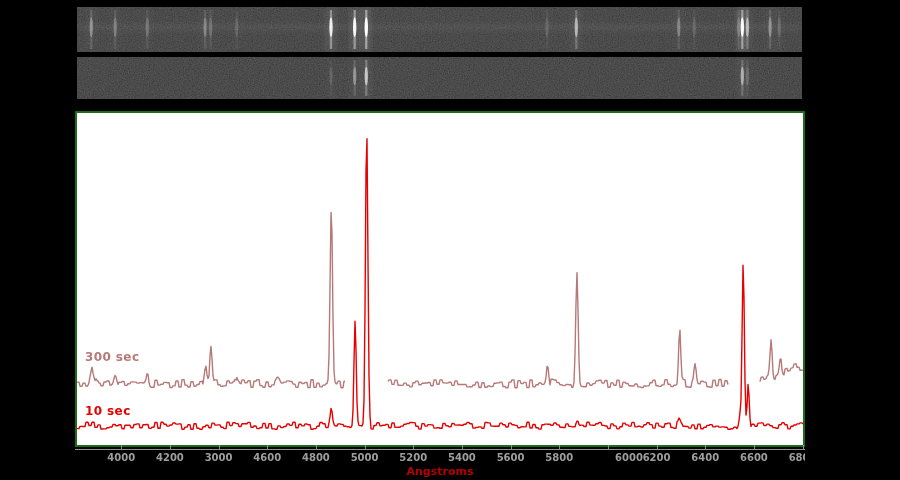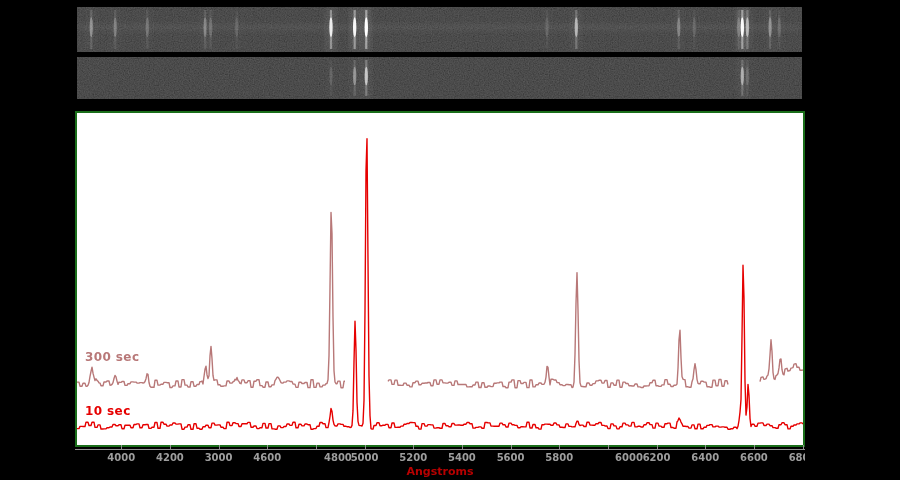--- a/index.html
+++ b/index.html
@@ -151,7 +151,7 @@
         <div class="tick" style="left: 192.233px; background: rgb(143, 143, 143);"></div>
         <span class="ticklabel" style="left: 192.233px; color: rgb(158, 158, 158);">4600</span>
         <div class="tick" style="left: 240.9px; background: rgb(143, 143, 143);"></div>
-        <span class="ticklabel" style="left: 240.9px; color: rgb(158, 158, 158); margin-left: 22px;">4800</span>
+        <span class="ticklabel" style="left: 240.9px; color: rgb(158, 158, 158);">4800</span>
         <div class="tick" style="left: 289.567px; background: rgb(143, 143, 143);"></div>
         <span class="ticklabel" style="left: 289.567px; color: rgb(158, 158, 158);">5000</span>
         <div class="tick" style="left: 338.233px; background: rgb(143, 143, 143);"></div>

